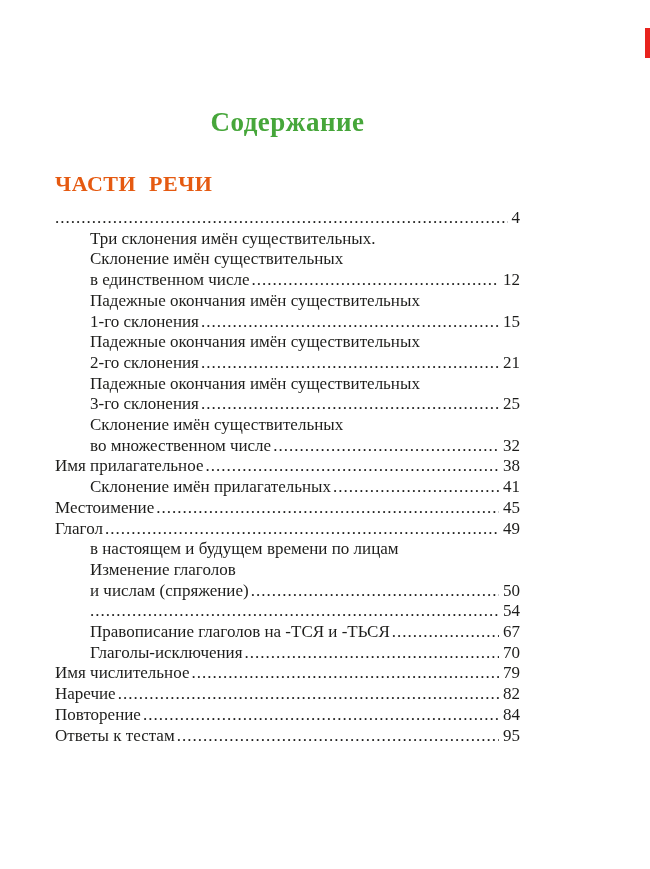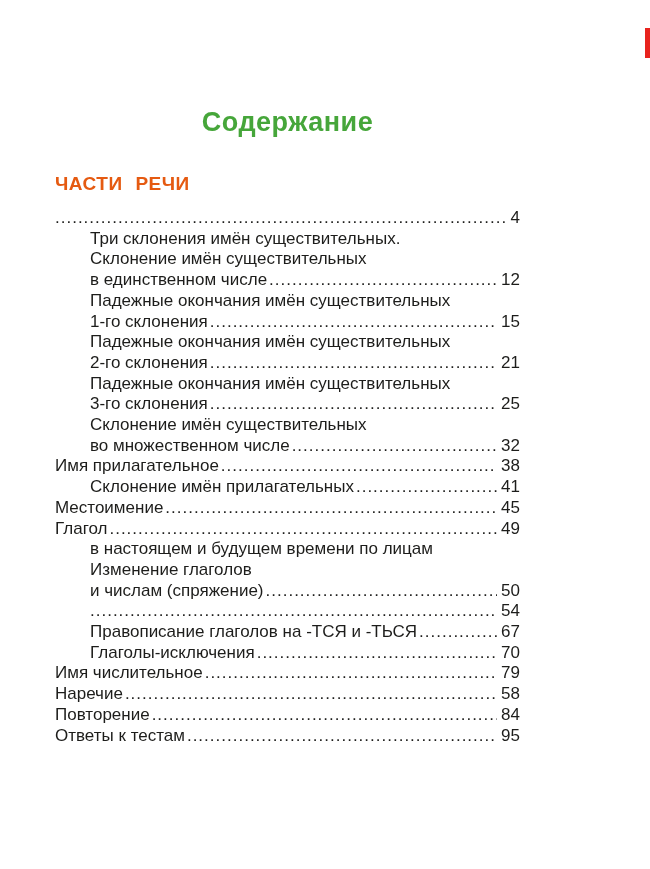--- a/index.html
+++ b/index.html
@@ -13,7 +13,7 @@
     height: 869px;
     background: #ffffff;
     overflow: hidden;
-    font-family: Liberation Sans, sans-serif;
+    font-family: Liberation Serif, serif;
     color: #1d1d1b;
   }
   .edge-marker {

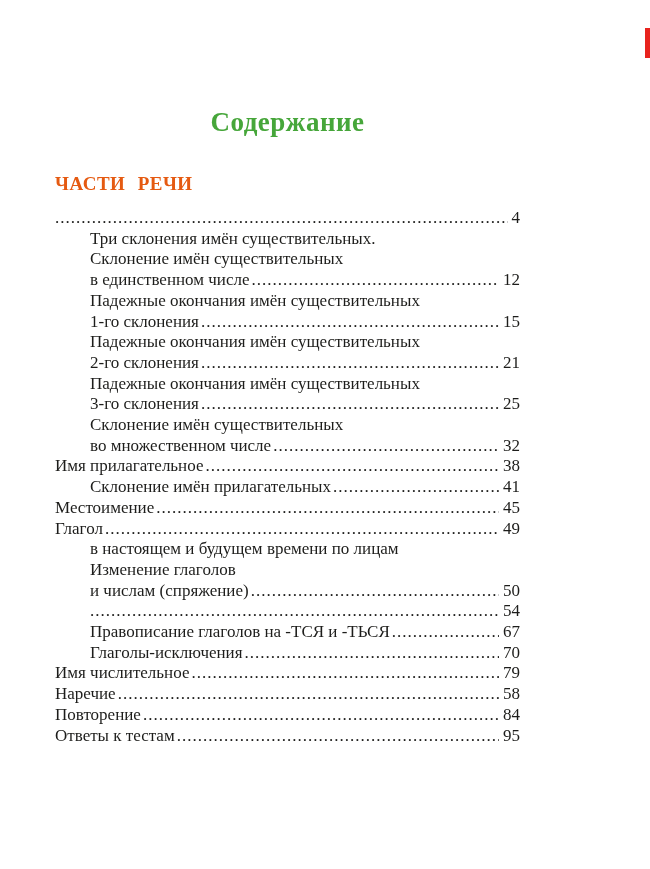--- a/index.html
+++ b/index.html
@@ -39,7 +39,7 @@
   }
   .section-header {
     margin: 38px 0 0 0;
-    font-size: 19px;
+    font-size: 22px;
     line-height: 20px;
     font-weight: bold;
     color: #e55a11;

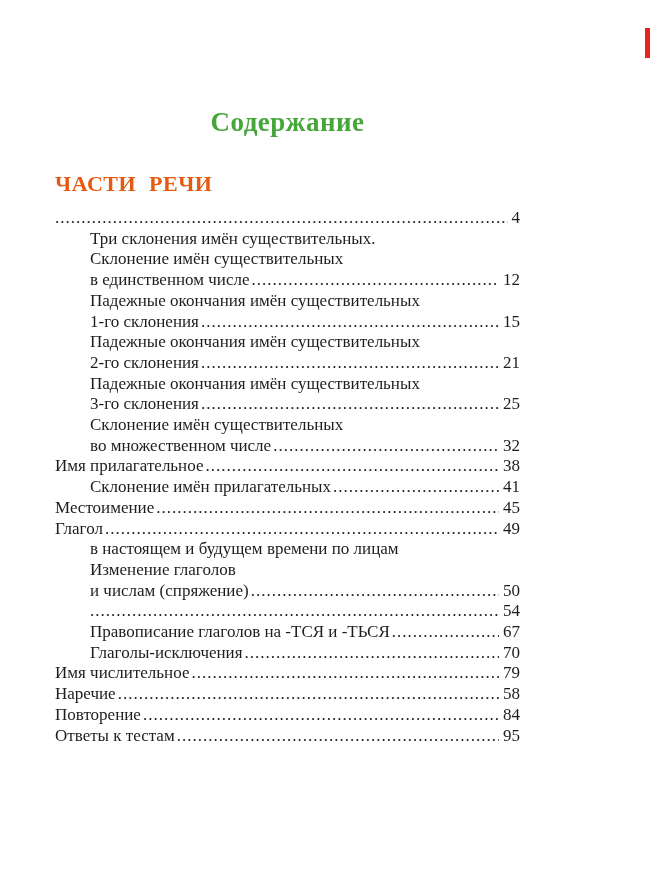--- a/index.html
+++ b/index.html
@@ -204,7 +204,7 @@
           <div class="line with-page">
             <span class="txt">Наречие</span>
             <span class="dots"></span>
-            <span class="pg">58</span>
+            <span class="pg">82</span>
           </div>
         </div>
         <div class="entry">

